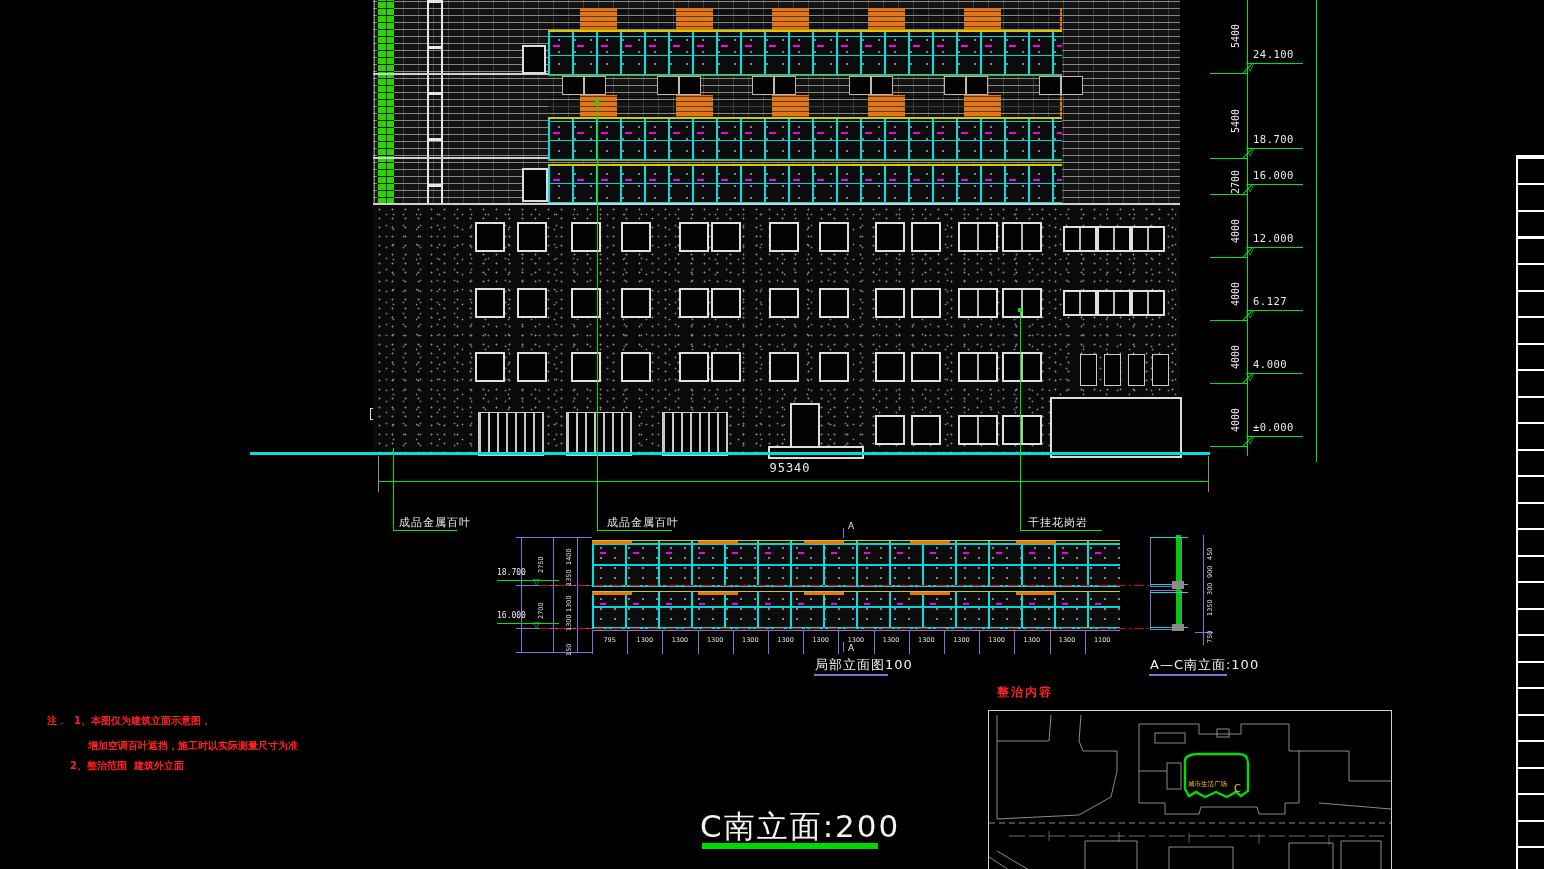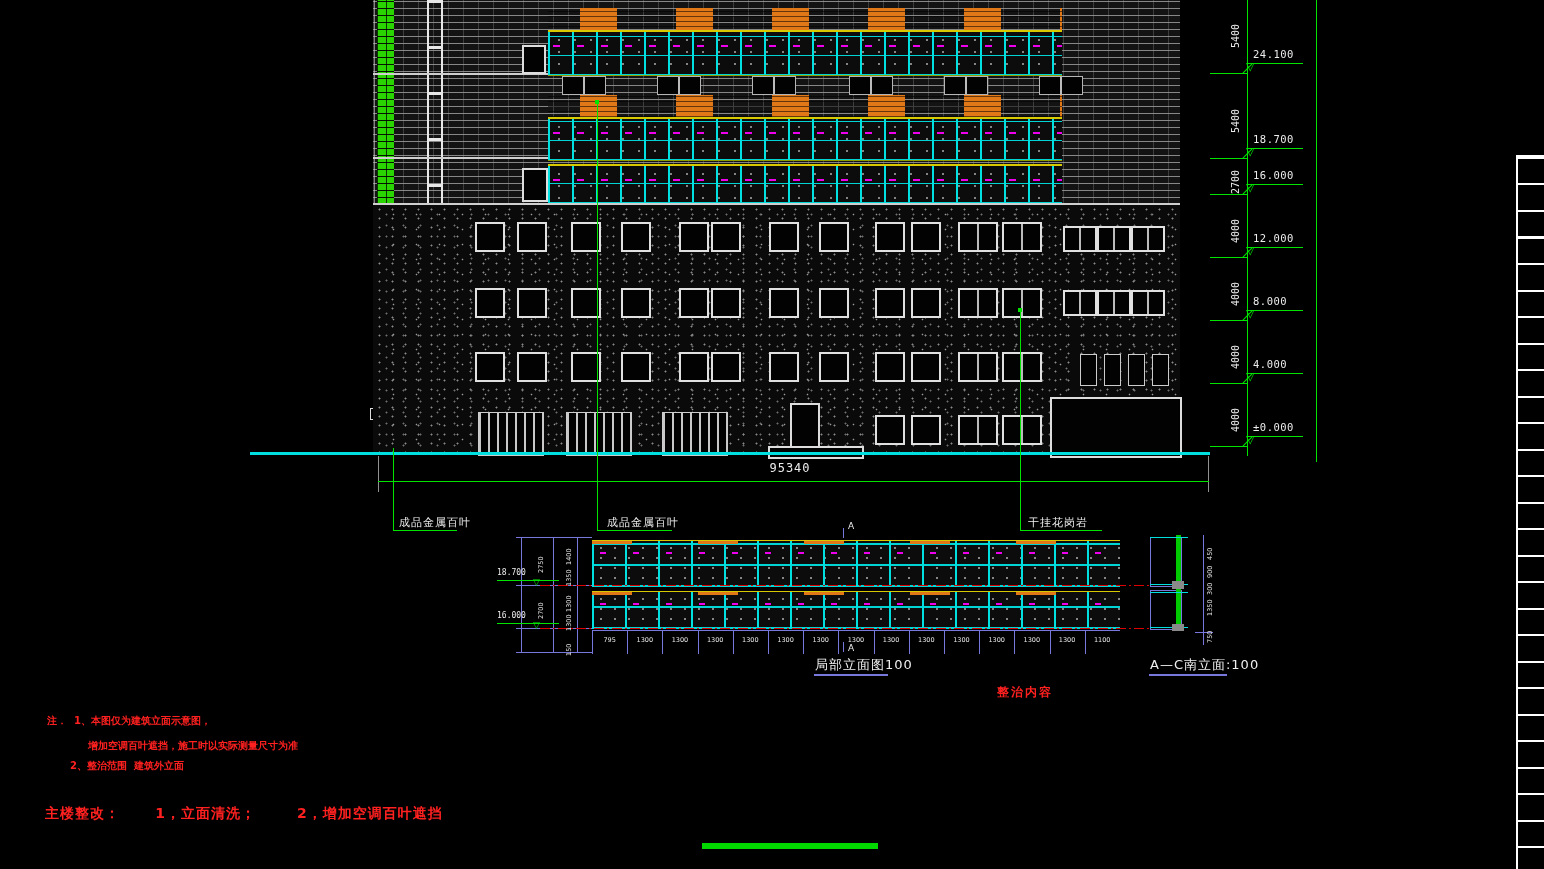--- a/index.html
+++ b/index.html
@@ -194,7 +194,7 @@
       <div style="position: absolute; left: 1247px; top: 310px; width: 56px; height: 1px; background: rgb(0, 228, 0);"></div>
       <div style="position: absolute; left: 1210px; top: 320px; width: 37px; height: 1px; background: rgb(0, 228, 0);"></div>
       <div style="position: absolute; left: 1246px; top: 308px; font-size: 11px; color: rgb(0, 228, 0); line-height: 1;">▽</div>
-      <div style="position: absolute; left: 1253px; top: 295px; font-size: 10.5px; color: rgb(236, 236, 236); font-family: &quot;DejaVu Sans Mono&quot;, monospace; letter-spacing: 0.5px;">8.000</div>
+      <div style="position: absolute; left: 1253px; top: 295px; font-size: 10.5px; color: rgb(236, 236, 236); font-family: &quot;DejaVu Sans Mono&quot;, monospace; letter-spacing: 0.5px;">6.127</div>
       <div style="position: absolute; left: 1241px; top: 315px; width: 13px; height: 1px; background: rgb(0, 228, 0); transform: rotate(-45deg);"></div>
       <div style="position: absolute; left: 1247px; top: 373px; width: 56px; height: 1px; background: rgb(0, 228, 0);"></div>
       <div style="position: absolute; left: 1210px; top: 383px; width: 37px; height: 1px; background: rgb(0, 228, 0);"></div>

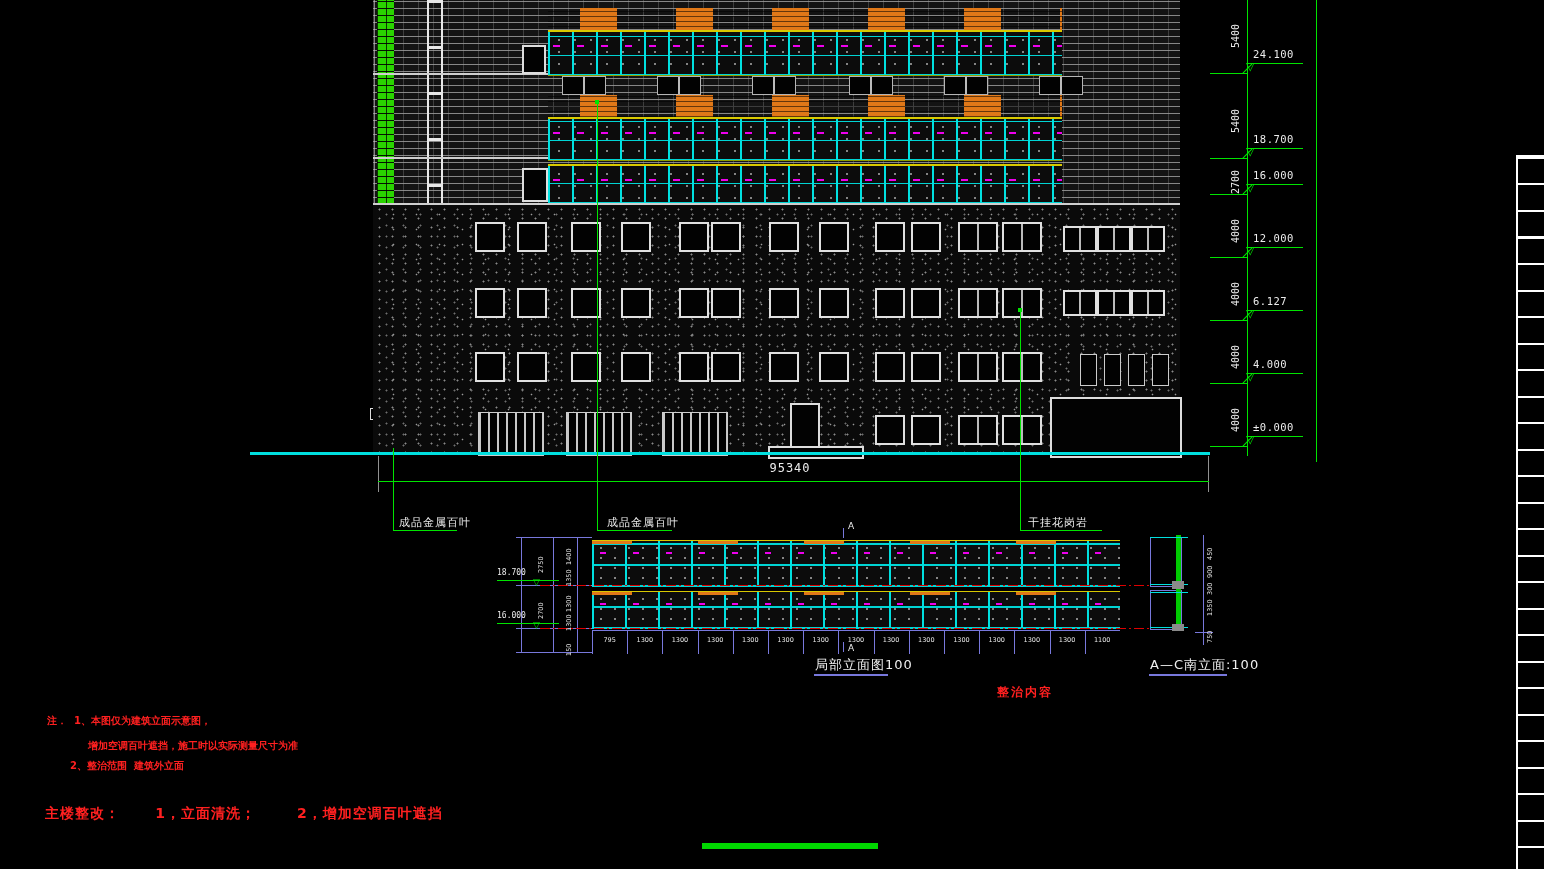--- a/index.html
+++ b/index.html
@@ -308,6 +308,27 @@
   <div class="abs" style="left:702px;top:843px;width:176px;height:6px;background:#00d800;"></div>
 
   <div class="abs" style="left:997px;top:684px;font-size:12px;font-weight:bold;color:#ff2020;letter-spacing:2px;">整治内容</div>
+  <div class="abs" style="left:988px;top:710px;width:402px;height:159px;border:1px solid #cfcfcf;border-bottom:none;">
+    <svg width="402" height="159" viewBox="0 0 402 159">
+      <g stroke="#9a9a9a" stroke-width="0.9" fill="none">
+        <path d="M8,30 H60 L62,4 M8,4 V108 L90,104 L122,86 L128,60 L128,40 H94 L90,30 L92,4"></path>
+        <path d="M150,40 V13 H210 V23 H252 V13 H300 V40 H310 V92 H296 V103 H270 L268,96 H212 L210,103 H176 V92 H150 Z"></path>
+        <rect x="166" y="22" width="30" height="10"></rect>
+        <rect x="228" y="18" width="12" height="8"></rect>
+        <rect x="178" y="52" width="14" height="26"></rect>
+        <path d="M150,60 H178"></path>
+        <path d="M310,40 H360 V70 H402 M330,92 L402,98"></path>
+        <path d="M0,112 H402" stroke-dasharray="6,4"></path>
+        <path d="M20,125 H395" stroke-dasharray="16,4" stroke-width="0.7"></path>
+        <path d="M60,120 V130 M130,121 V131 M200,122 V132 M270,123 V133 M340,124 V134" stroke-width="0.6"></path>
+        <path d="M96,159 V130 H148 V159 M180,159 V136 H244 V159 M300,159 V132 H344 V159 M352,159 V130 H392 V159"></path>
+        <path d="M8,140 L40,159 M0,146 L20,159"></path>
+      </g>
+      <path d="M196,50 C196,45 202,43 210,43 L250,43 C257,43 259,47 259,52 L259,80 L252,85 L247,81 L238,86 L227,81 L216,86 L207,81 L200,85 L196,78 Z" stroke="#00dd00" stroke-width="2.4" fill="none"></path>
+      <text x="199" y="75" font-size="6.5" fill="#f5d000" id="mapbuilding">城市生活广场</text>
+      <text x="245" y="81" font-size="10" fill="#f5d000" id="mapc">C</text>
+    </svg>
+  </div>
 
 </div>
 

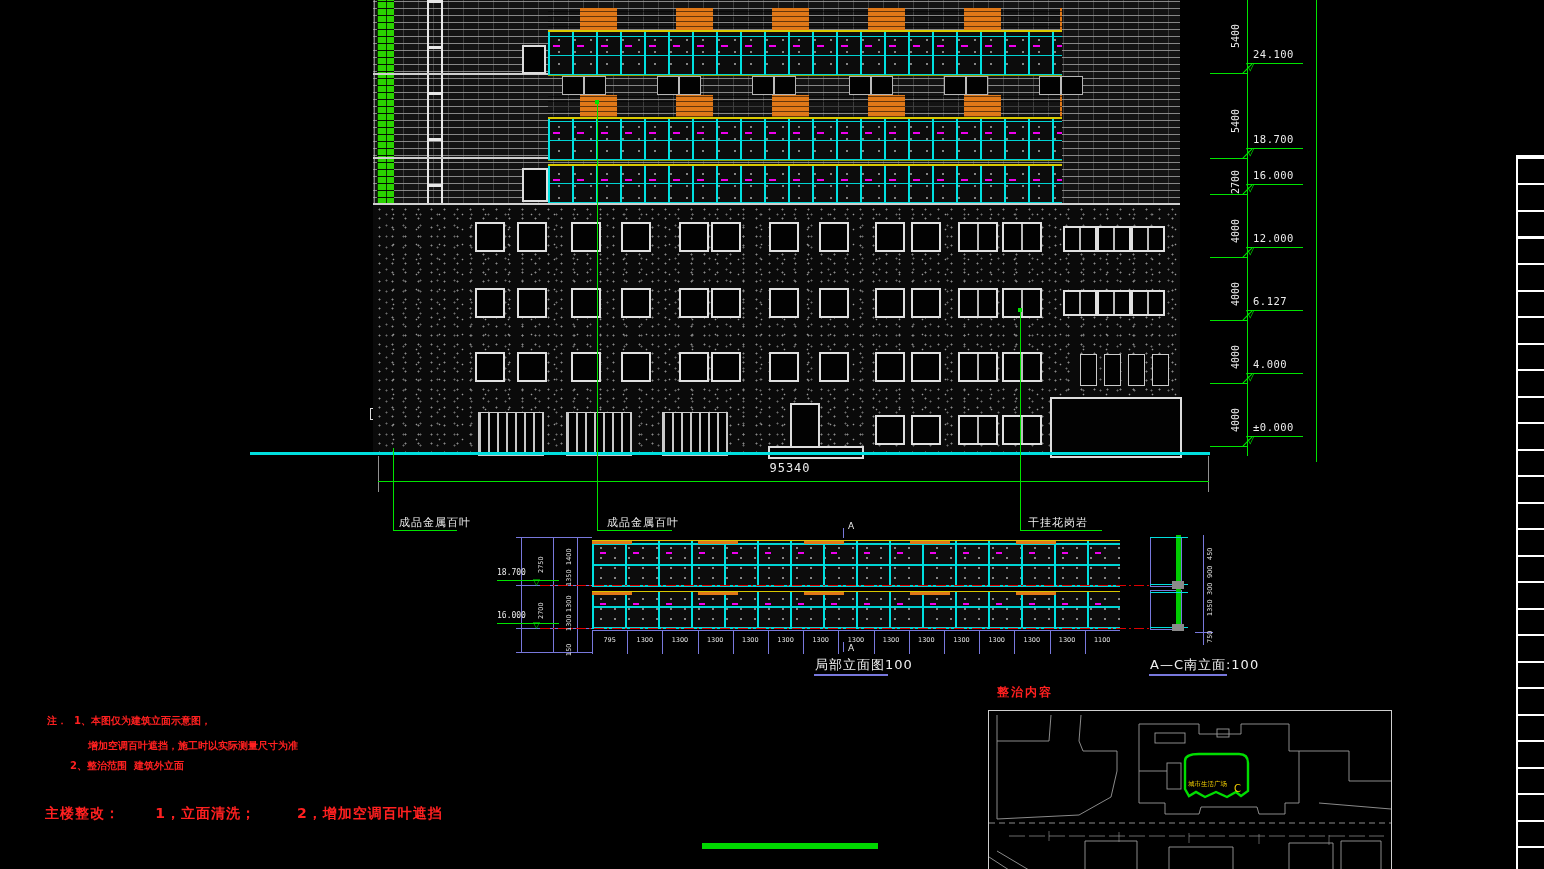--- a/index.html
+++ b/index.html
@@ -303,7 +303,6 @@
   <div class="abs note-s" style="left:47px;top:714px;">注．  1、本图仅为建筑立面示意图，</div>
   <div class="abs note-s" style="left:88px;top:739px;">增加空调百叶遮挡，施工时以实际测量尺寸为准</div>
   <div class="abs note-s" style="left:70px;top:759px;">2、整治范围  建筑外立面</div>
-  <div class="abs note-l" style="left:45px;top:805px;">主楼整改：      1，立面清洗；       2，增加空调百叶遮挡</div>
 
   <div class="abs" style="left:702px;top:843px;width:176px;height:6px;background:#00d800;"></div>
 

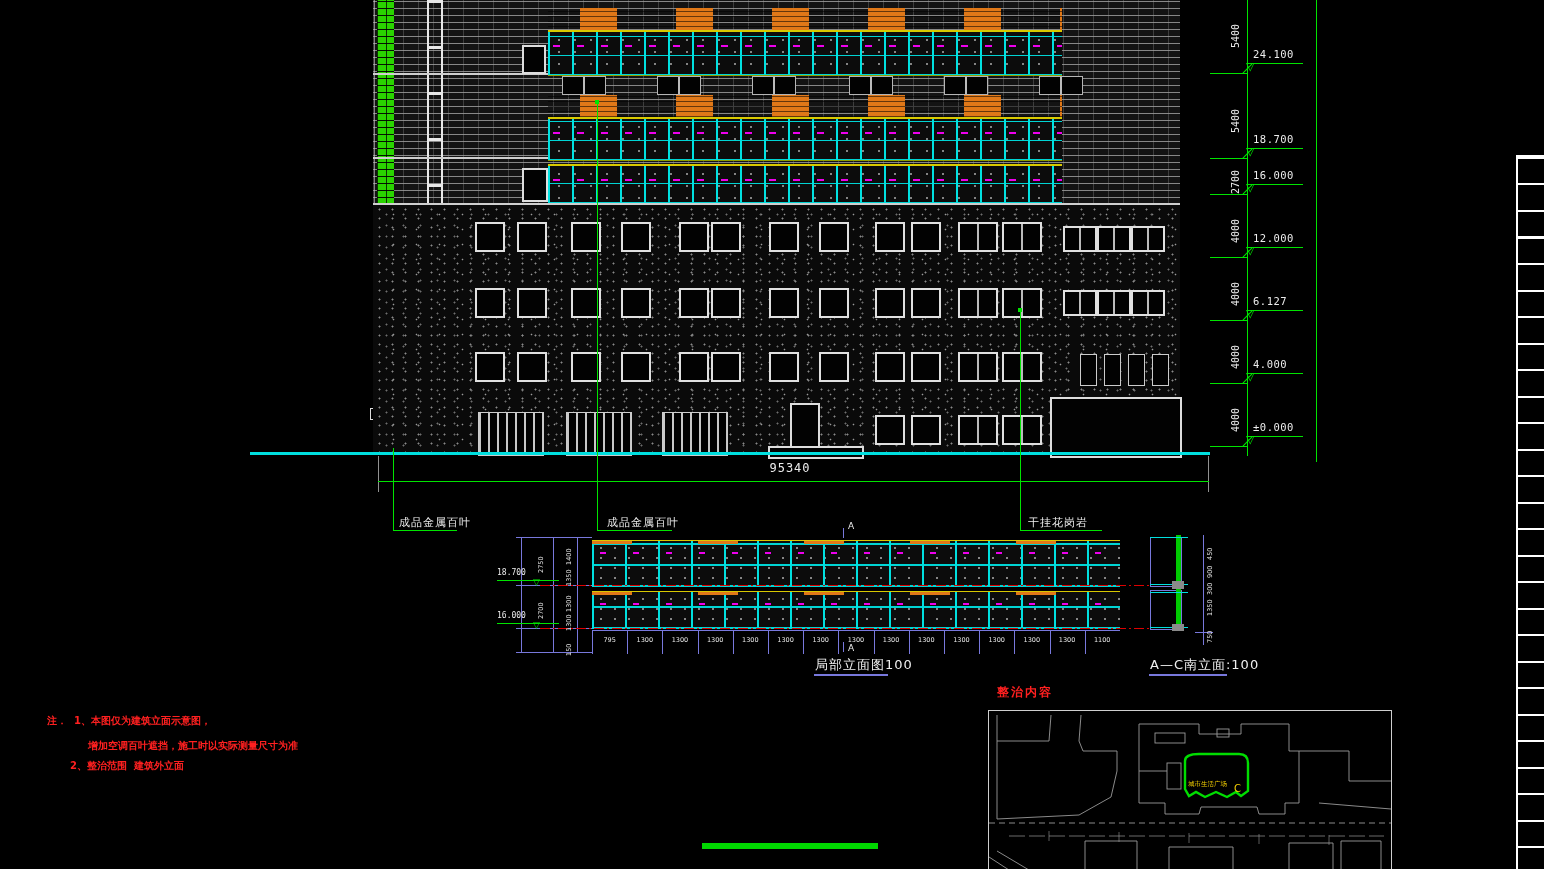--- a/index.html
+++ b/index.html
@@ -304,6 +304,7 @@
   <div class="abs note-s" style="left:88px;top:739px;">增加空调百叶遮挡，施工时以实际测量尺寸为准</div>
   <div class="abs note-s" style="left:70px;top:759px;">2、整治范围  建筑外立面</div>
 
+  <div class="abs" style="left:700px;top:806px;font-size:31px;color:#f2f2f2;letter-spacing:2px;font-weight:400;">C南立面:200</div>
   <div class="abs" style="left:702px;top:843px;width:176px;height:6px;background:#00d800;"></div>
 
   <div class="abs" style="left:997px;top:684px;font-size:12px;font-weight:bold;color:#ff2020;letter-spacing:2px;">整治内容</div>

